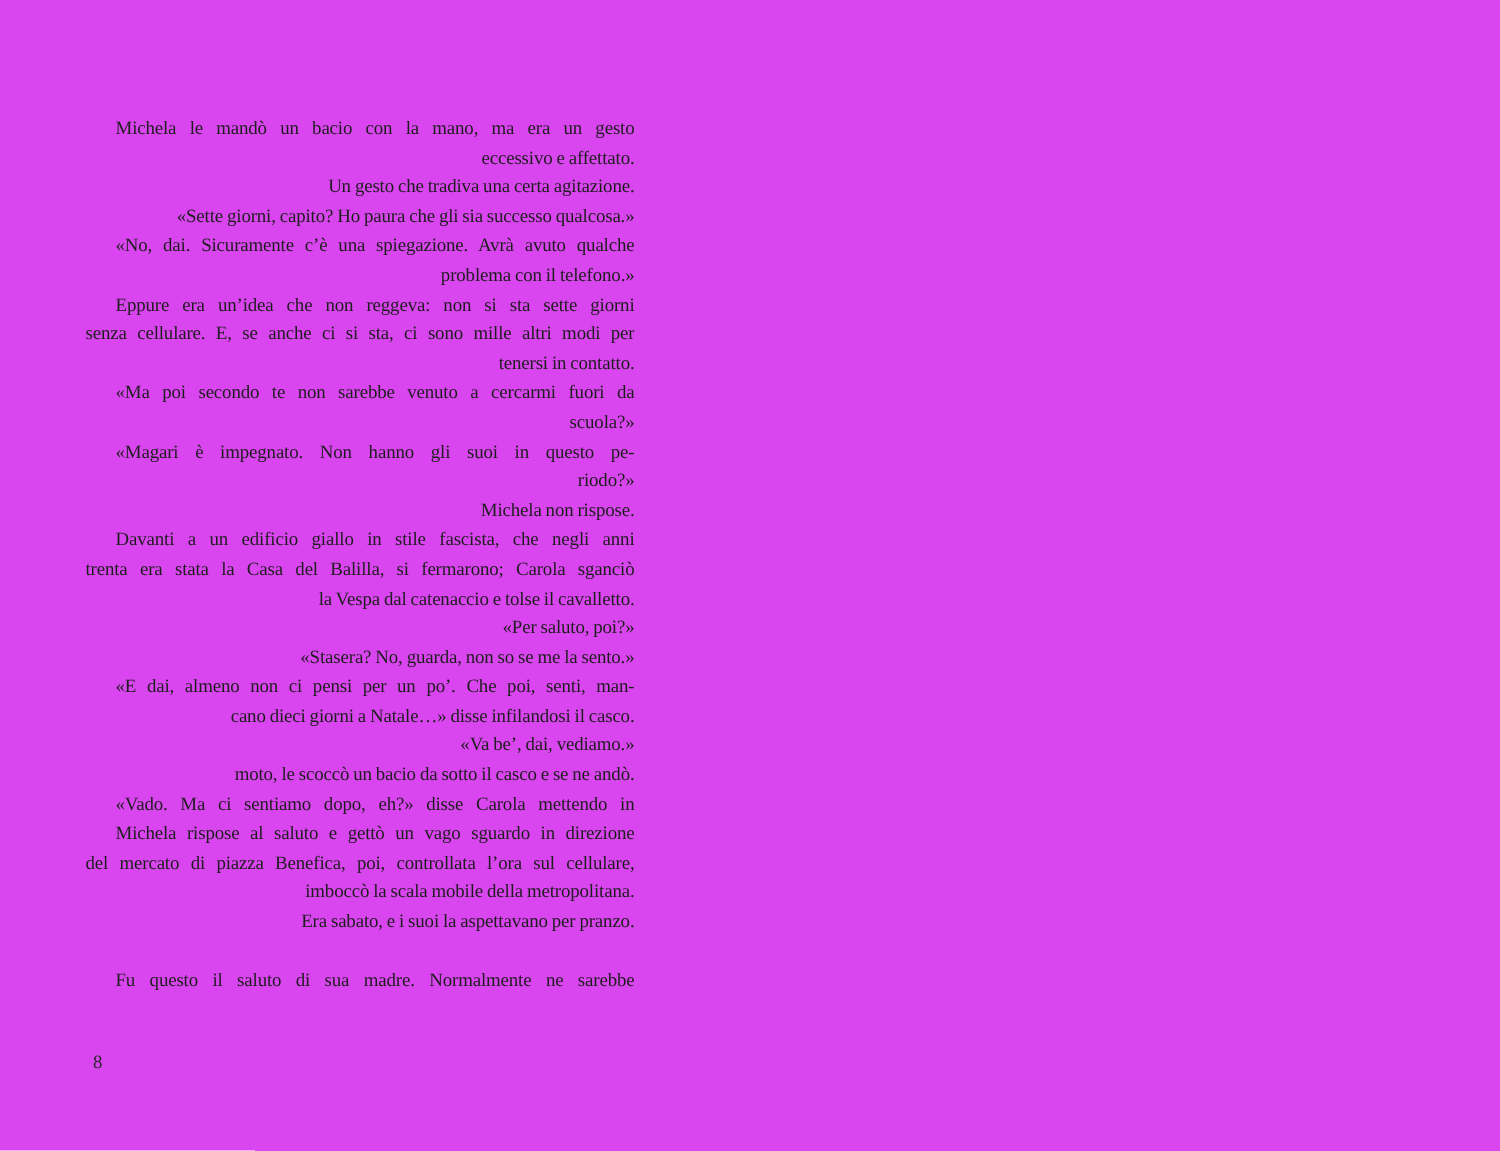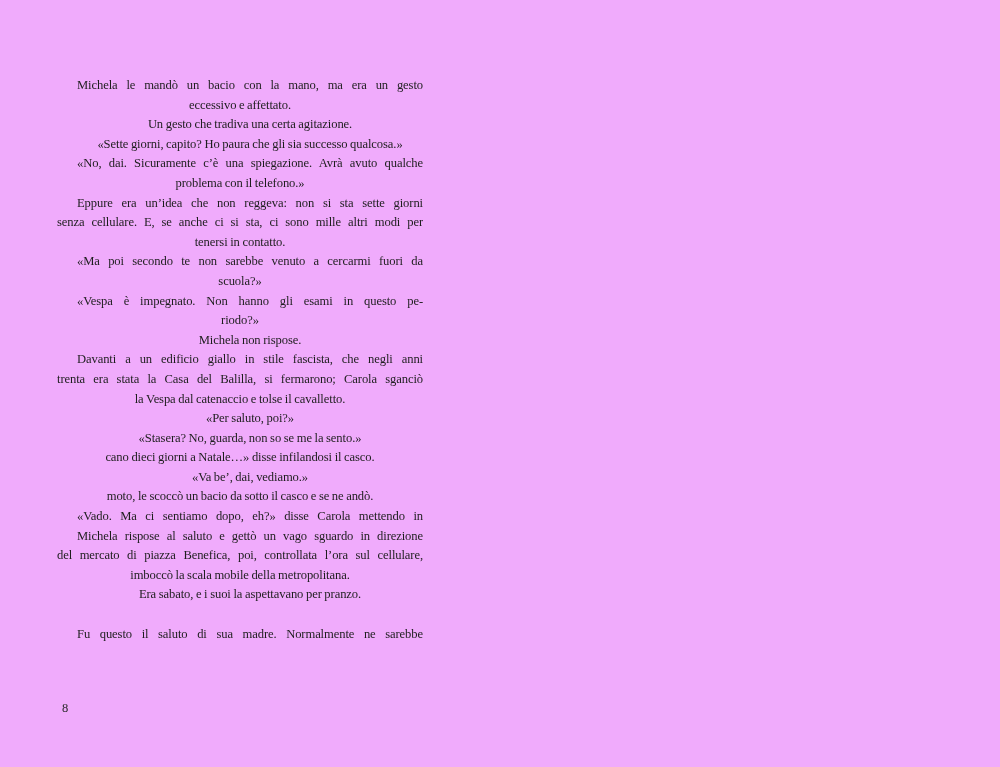--- a/index.html
+++ b/index.html
@@ -11,7 +11,7 @@
     position: relative;
     overflow: hidden;
   }
-  .spread { position: absolute; inset: 0; background: #f0abfc; }
+  .spread { position: absolute; inset: 0; background: #d946ef; }
   .page { position: absolute; top: 0; height: 767px; }
   .page.left  { left: 0; width: 500px; }
   .page.right { left: 500px; width: 500px; }

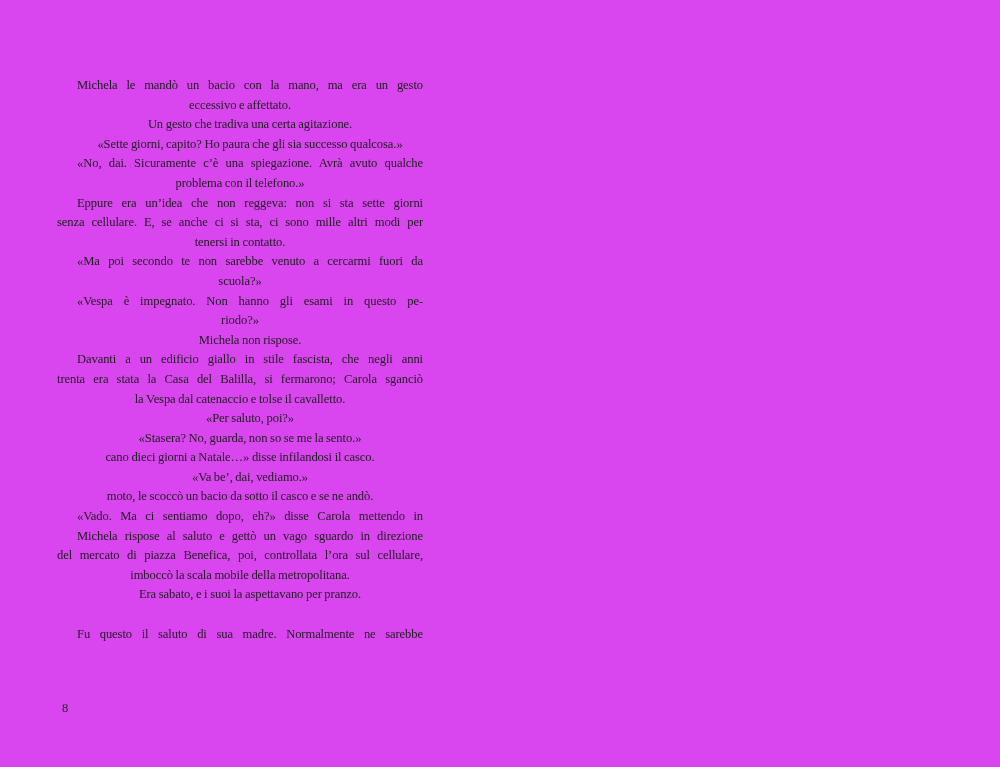--- a/index.html
+++ b/index.html
@@ -25,7 +25,7 @@
     word-spacing: -0.4px;
     white-space: normal;
     overflow: hidden;
-    text-align: center;
+    text-align: right;
   }
   .line.indent { padding-left: 20px; }
   .line.just { text-align: justify; text-align-last: justify; }

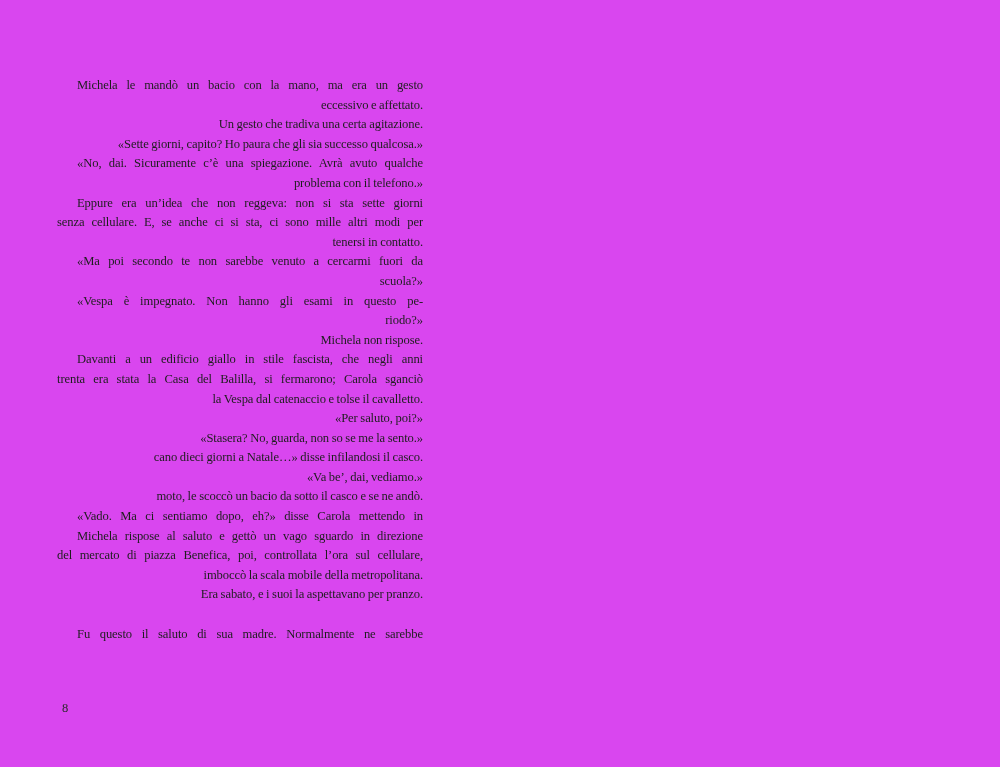--- a/index.html
+++ b/index.html
@@ -55,7 +55,7 @@
         <div class="line">tenersi in contatto.</div>
         <div class="line indent just">«Ma poi secondo te non sarebbe venuto a cercarmi fuori da</div>
         <div class="line">scuola?»</div>
-        <div class="line indent just">«Vespa è impegnato. Non hanno gli esami in questo pe-</div>
+        <div class="line indent just">«Magari è impegnato. Non hanno gli suoi in questo pe-</div>
         <div class="line">riodo?»</div>
         <div class="line indent">Michela non rispose.</div>
         <div class="line indent just">Davanti a un edificio giallo in stile fascista, che negli anni</div>

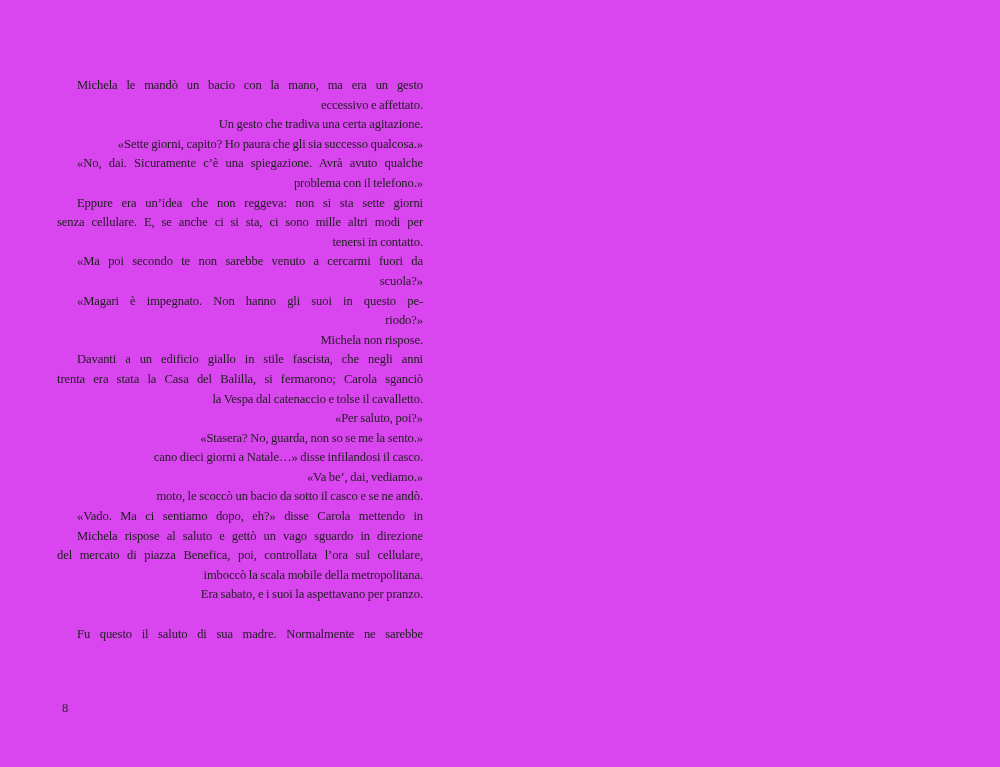--- a/index.html
+++ b/index.html
@@ -63,6 +63,7 @@
         <div class="line">la Vespa dal catenaccio e tolse il cavalletto.</div>
         <div class="line indent">«Per saluto, poi?»</div>
         <div class="line indent">«Stasera? No, guarda, non so se me la sento.»</div>
+        <div class="line indent just">«E dai, almeno non ci pensi per un po’. Che poi, senti, man-</div>
         <div class="line">cano dieci giorni a Natale…» disse infilandosi il casco.</div>
         <div class="line indent">«Va be’, dai, vediamo.»</div>
         <div class="line">moto, le scoccò un bacio da sotto il casco e se ne andò.</div>

